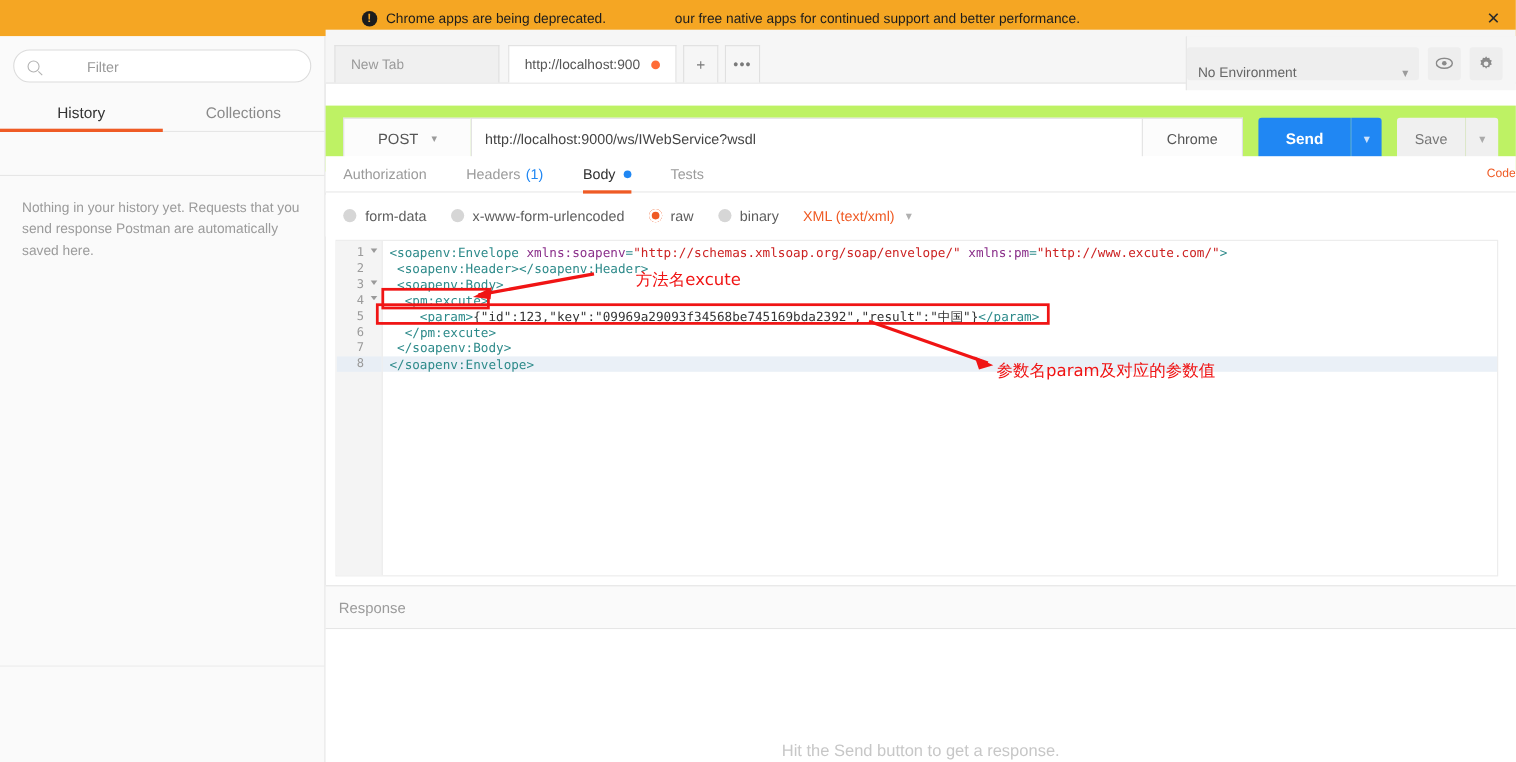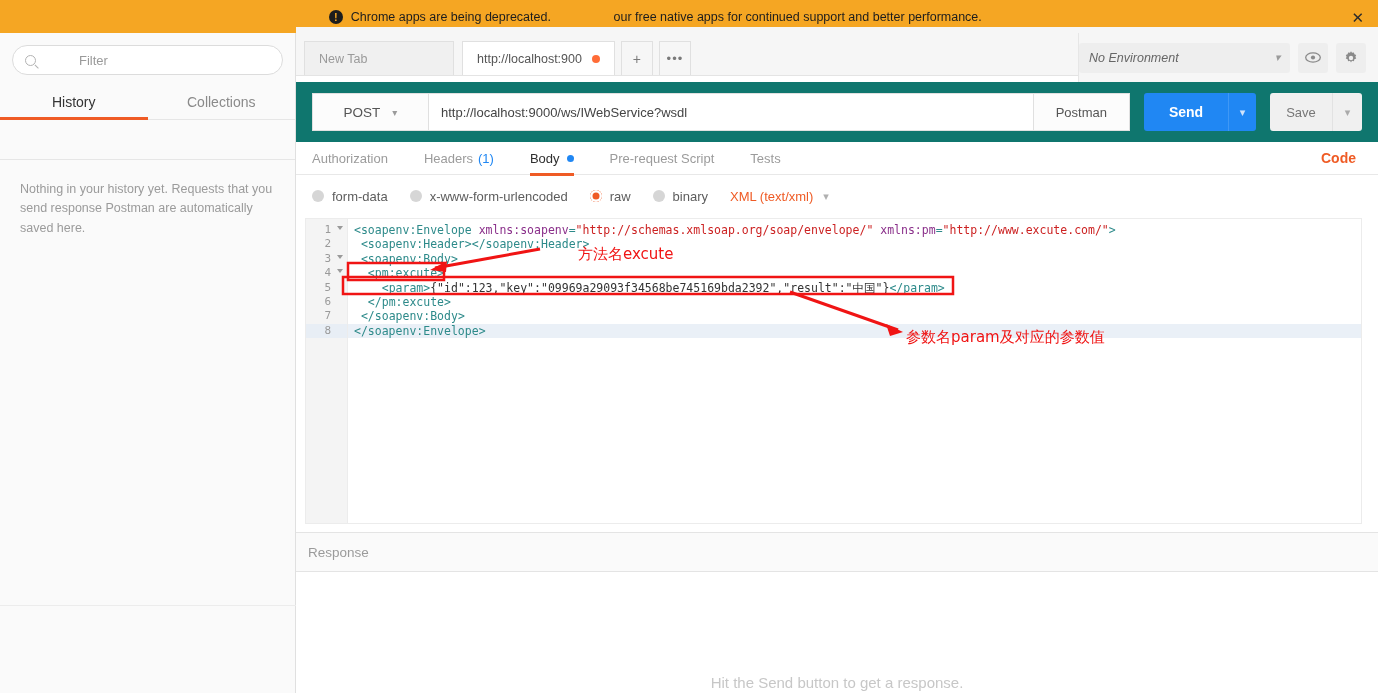--- a/index.html
+++ b/index.html
@@ -108,8 +108,8 @@
   }
   #env-select {
     width: 212px; height: 30px; background: #eeeeee; border-radius: 3px;
-    display: flex; align-items: center; padding: 0 10px;
-    font-size: 12.5px; color: #666; cursor: pointer; font-style: italic;
+    display: flex; align-items: flex-end; padding: 0 10px;
+    font-size: 12.5px; color: #666; cursor: pointer;
   }
   #env-select .chev { margin-left: auto; color: #9b9b9b; font-size: 11px; }
   .sqbtn {

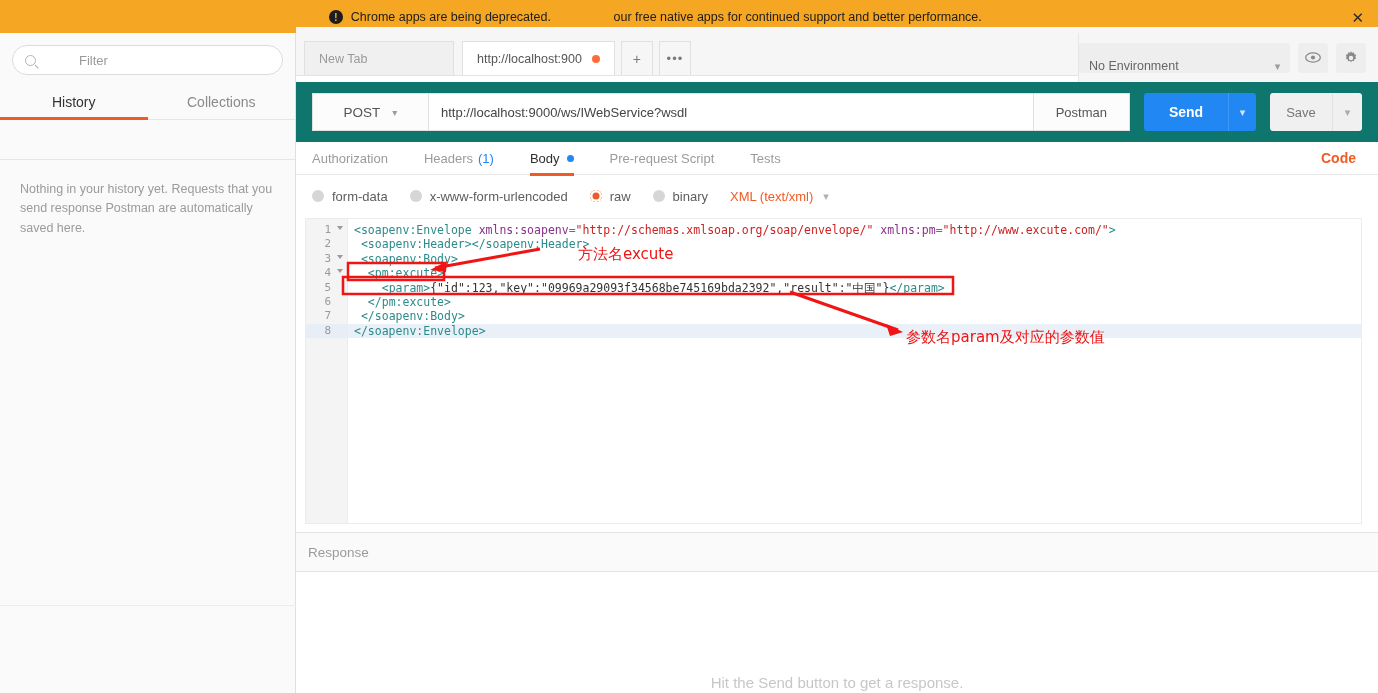--- a/index.html
+++ b/index.html
@@ -120,8 +120,8 @@
 
   
   #urlrow {
-    position: absolute; left: 296px; top: 82px;
-    width: 1082px; height: 60px; background: #0f766e;
+    position: absolute; left: 296px; top: 96px;
+    width: 1082px; height: 60px; background: #bef264;
     display: flex; align-items: center; padding: 0 16px;
   }
   #method {

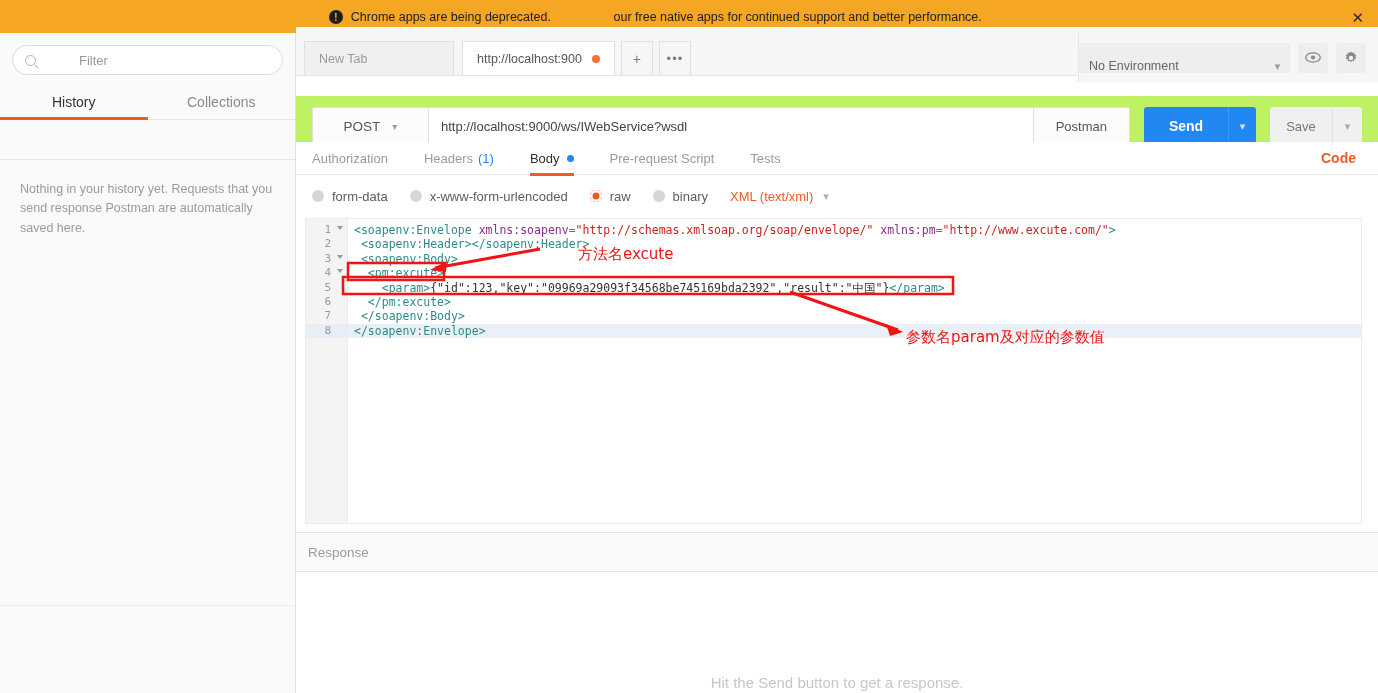--- a/index.html
+++ b/index.html
@@ -327,7 +327,7 @@
   <div id="urlinput">
     <span>http://localhost:9000/ws/IWebService?wsdl</span>
   </div>
-  <div id="params-btn">Postman</div>
+  <div id="params-btn">Chrome</div>
   <div id="send-group">
     <div id="send-btn">Send</div>
     <div id="send-caret">▾</div>

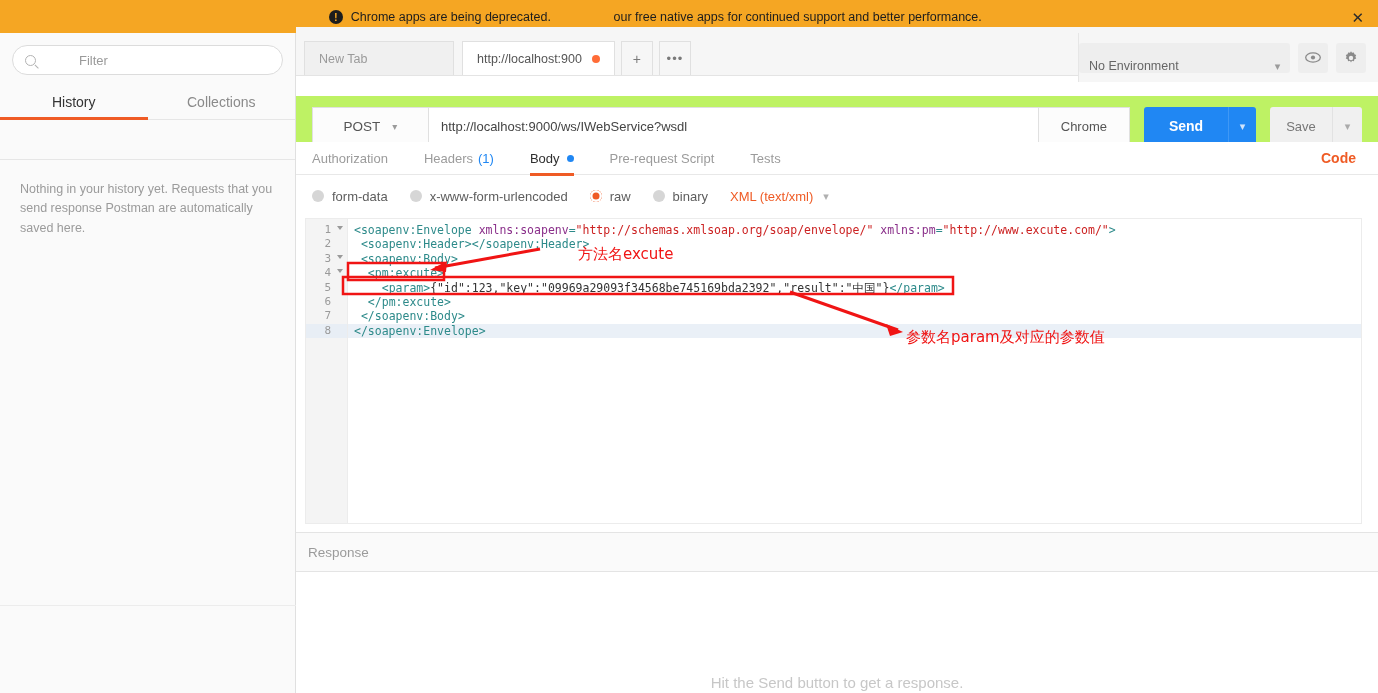--- a/index.html
+++ b/index.html
@@ -349,9 +349,6 @@
   <div class="rqtab active">
     <span>Body</span>
     <span class="bdot"></span>
-  </div>
-  <div class="rqtab">
-    <span>Pre-request Script</span>
   </div>
   <div class="rqtab">
     <span>Tests</span>

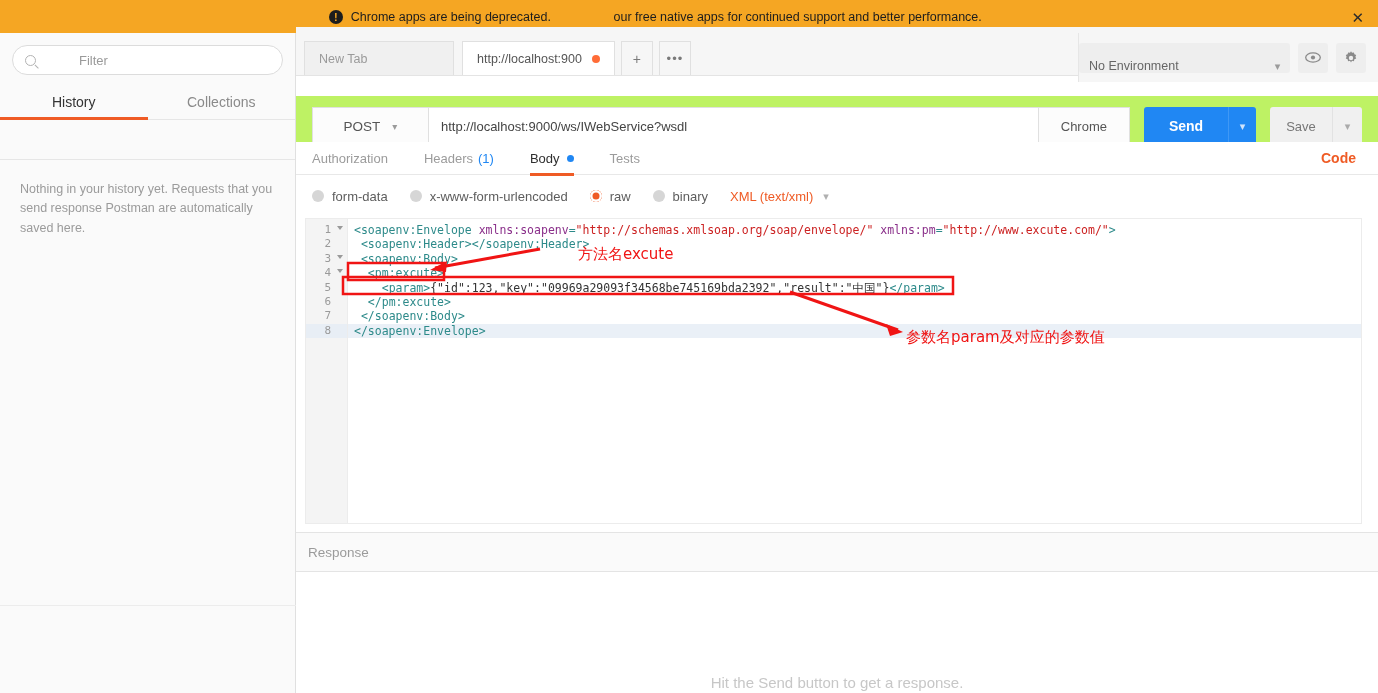--- a/index.html
+++ b/index.html
@@ -185,7 +185,7 @@
     width: 7px; height: 7px; border-radius: 50%; background: #2087f3; margin-left: 7px;
   }
   #code-link {
-    margin-left: auto; margin-right: 22px; font-size: 14px; color: #ef5b25; cursor: pointer; font-weight: bold;
+    margin-left: auto; font-size: 11px; color: #ef5b25; cursor: pointer;
   }
 
   

